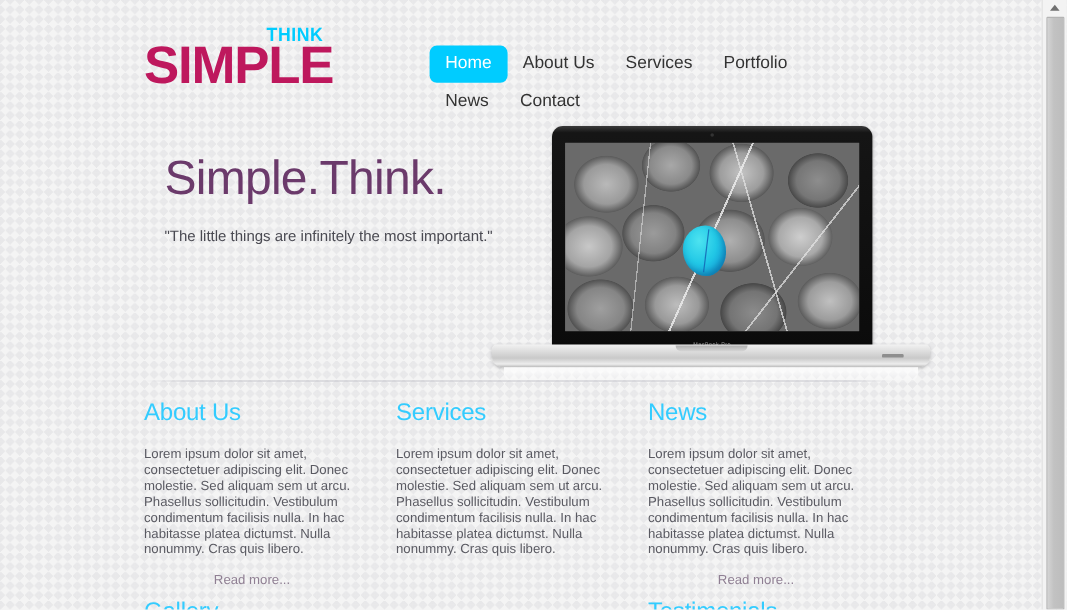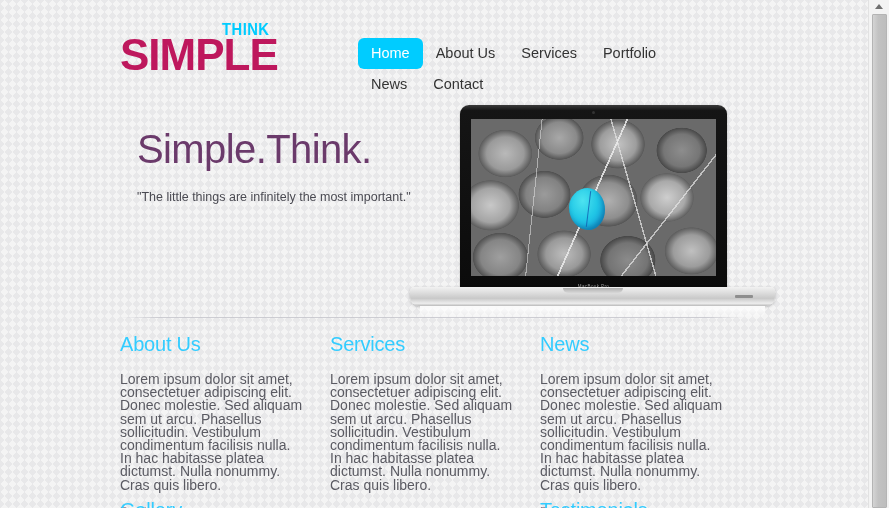--- a/index.html
+++ b/index.html
@@ -295,7 +295,7 @@
     margin-bottom: 17px;
   }
   .col p {
-    font-size: 14px;
+    font-size: 11px;
     line-height: 13.2px;
     color: #5a5a62;
   }

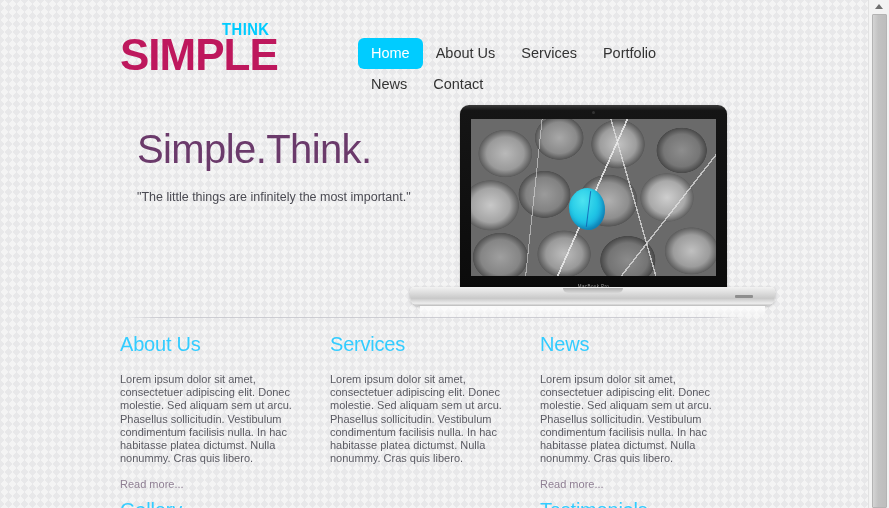--- a/index.html
+++ b/index.html
@@ -301,7 +301,7 @@
   }
   .readmore {
     display: block;
-    text-align: left;
+    text-align: center;
     margin-top: 13px;
     font-size: 11px;
     color: #8f7f93;

